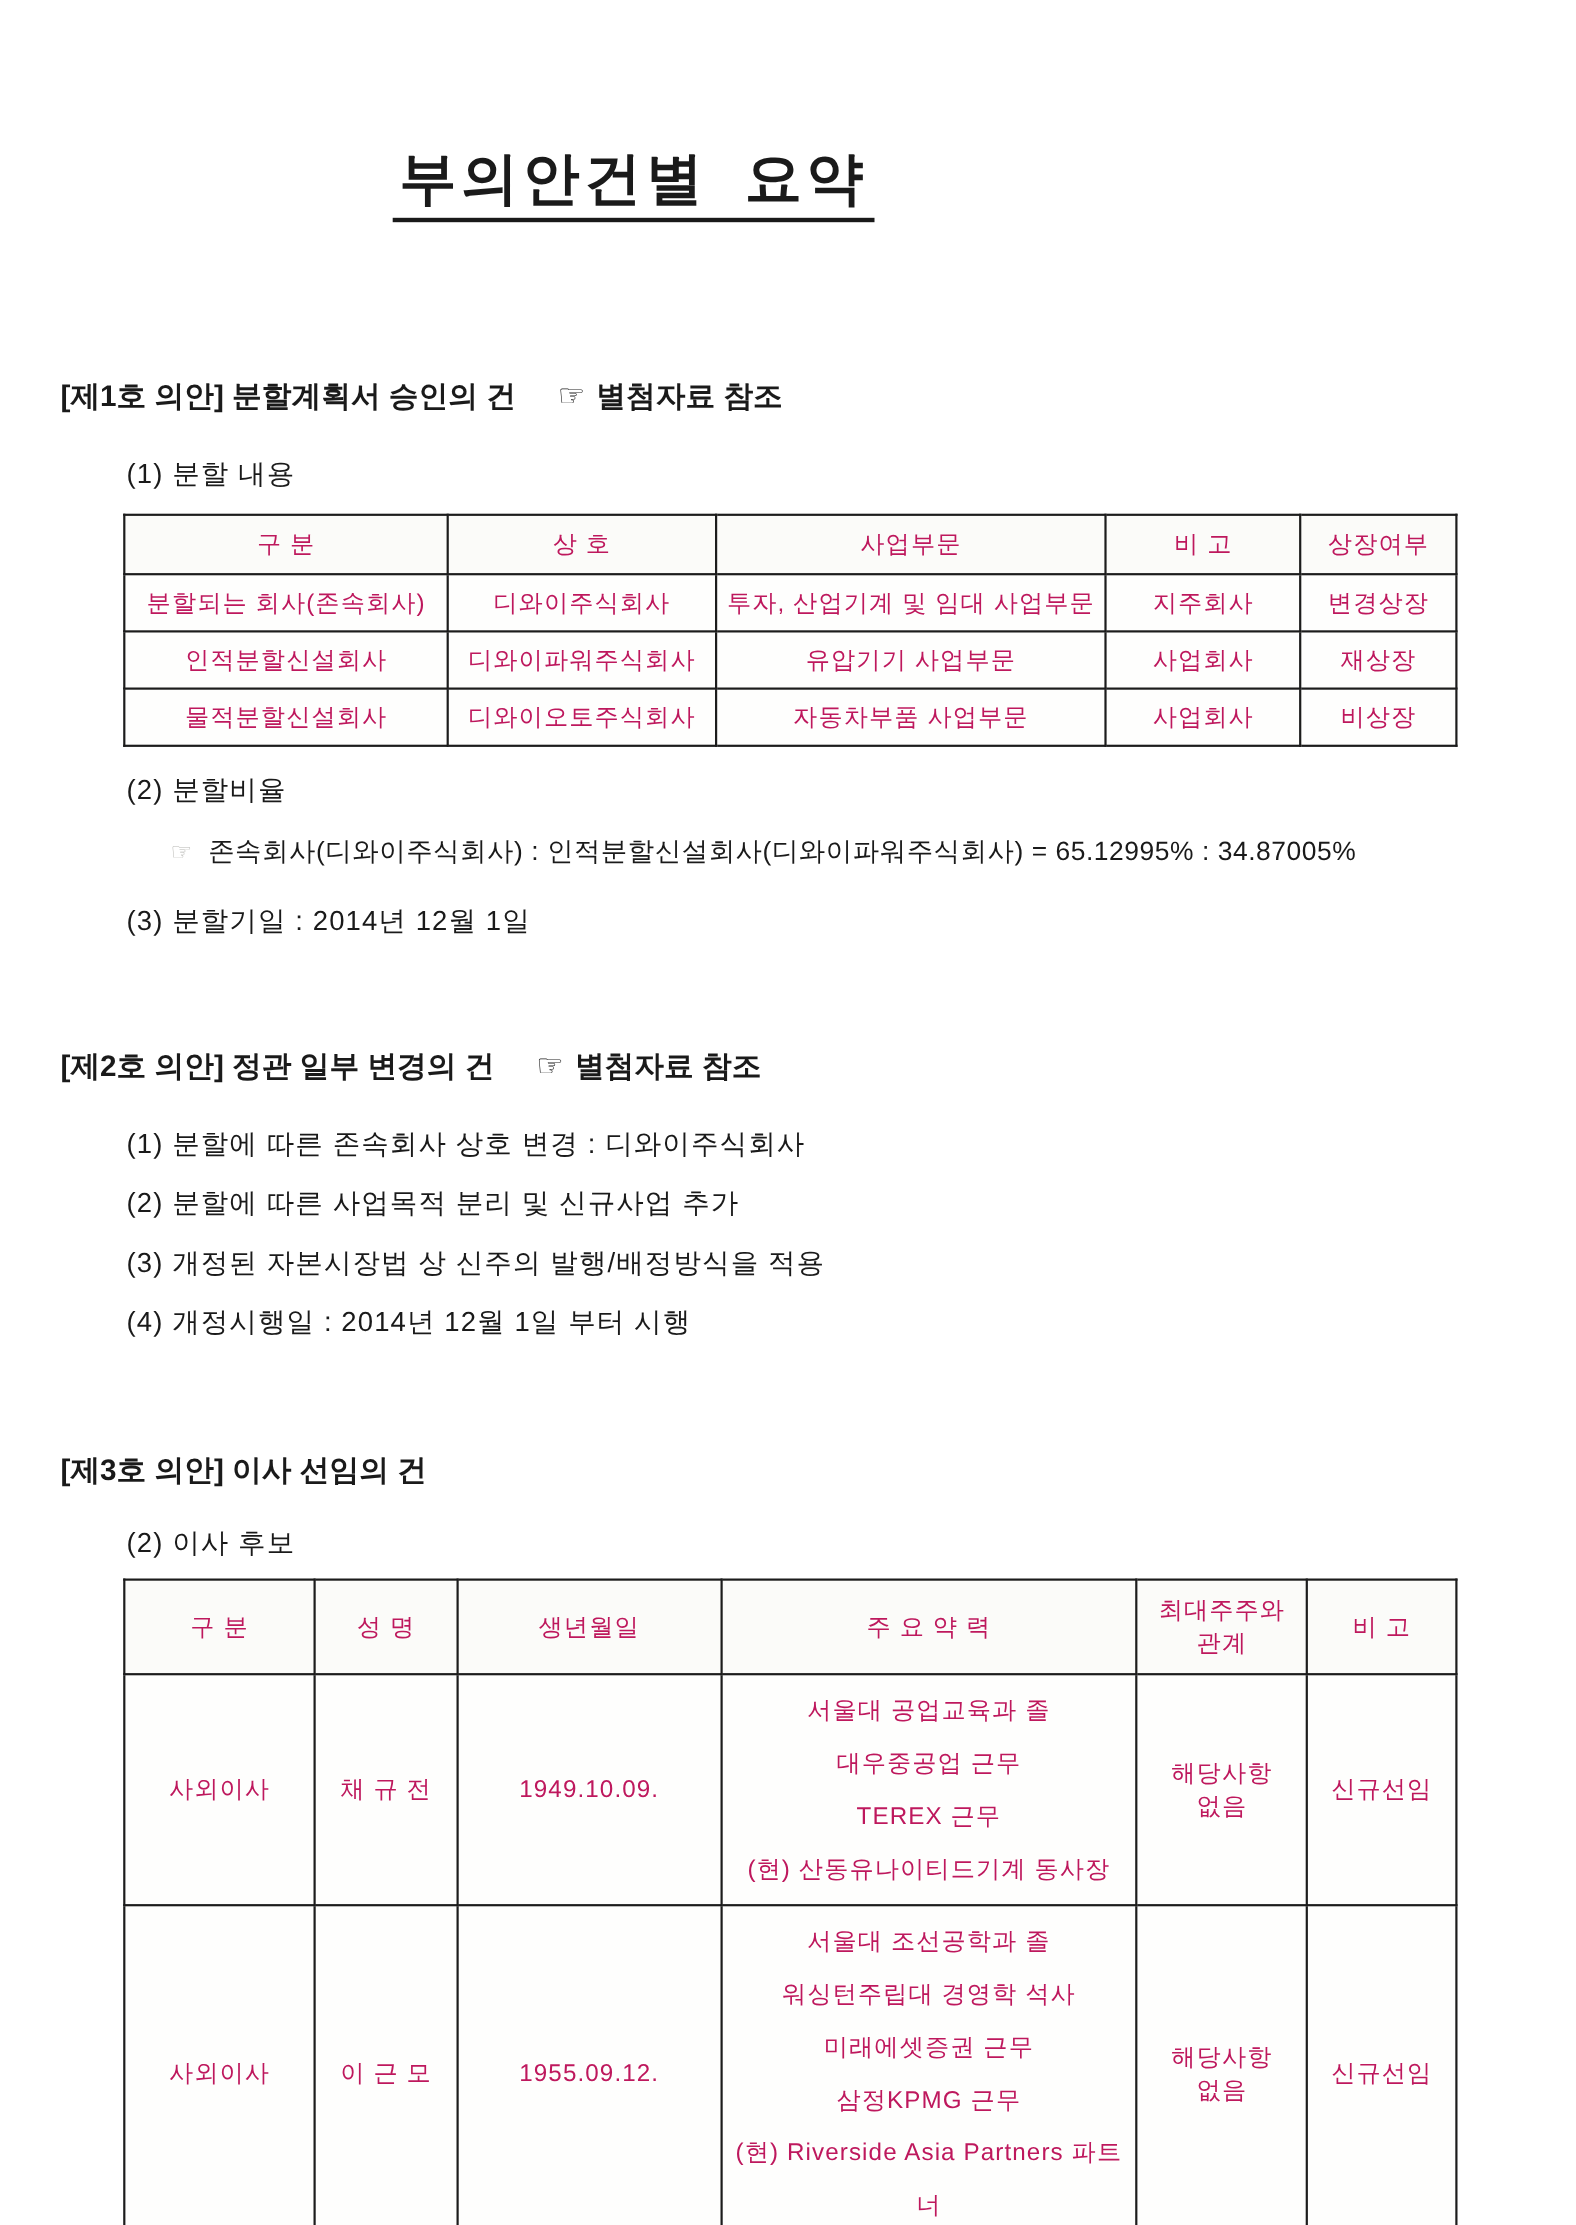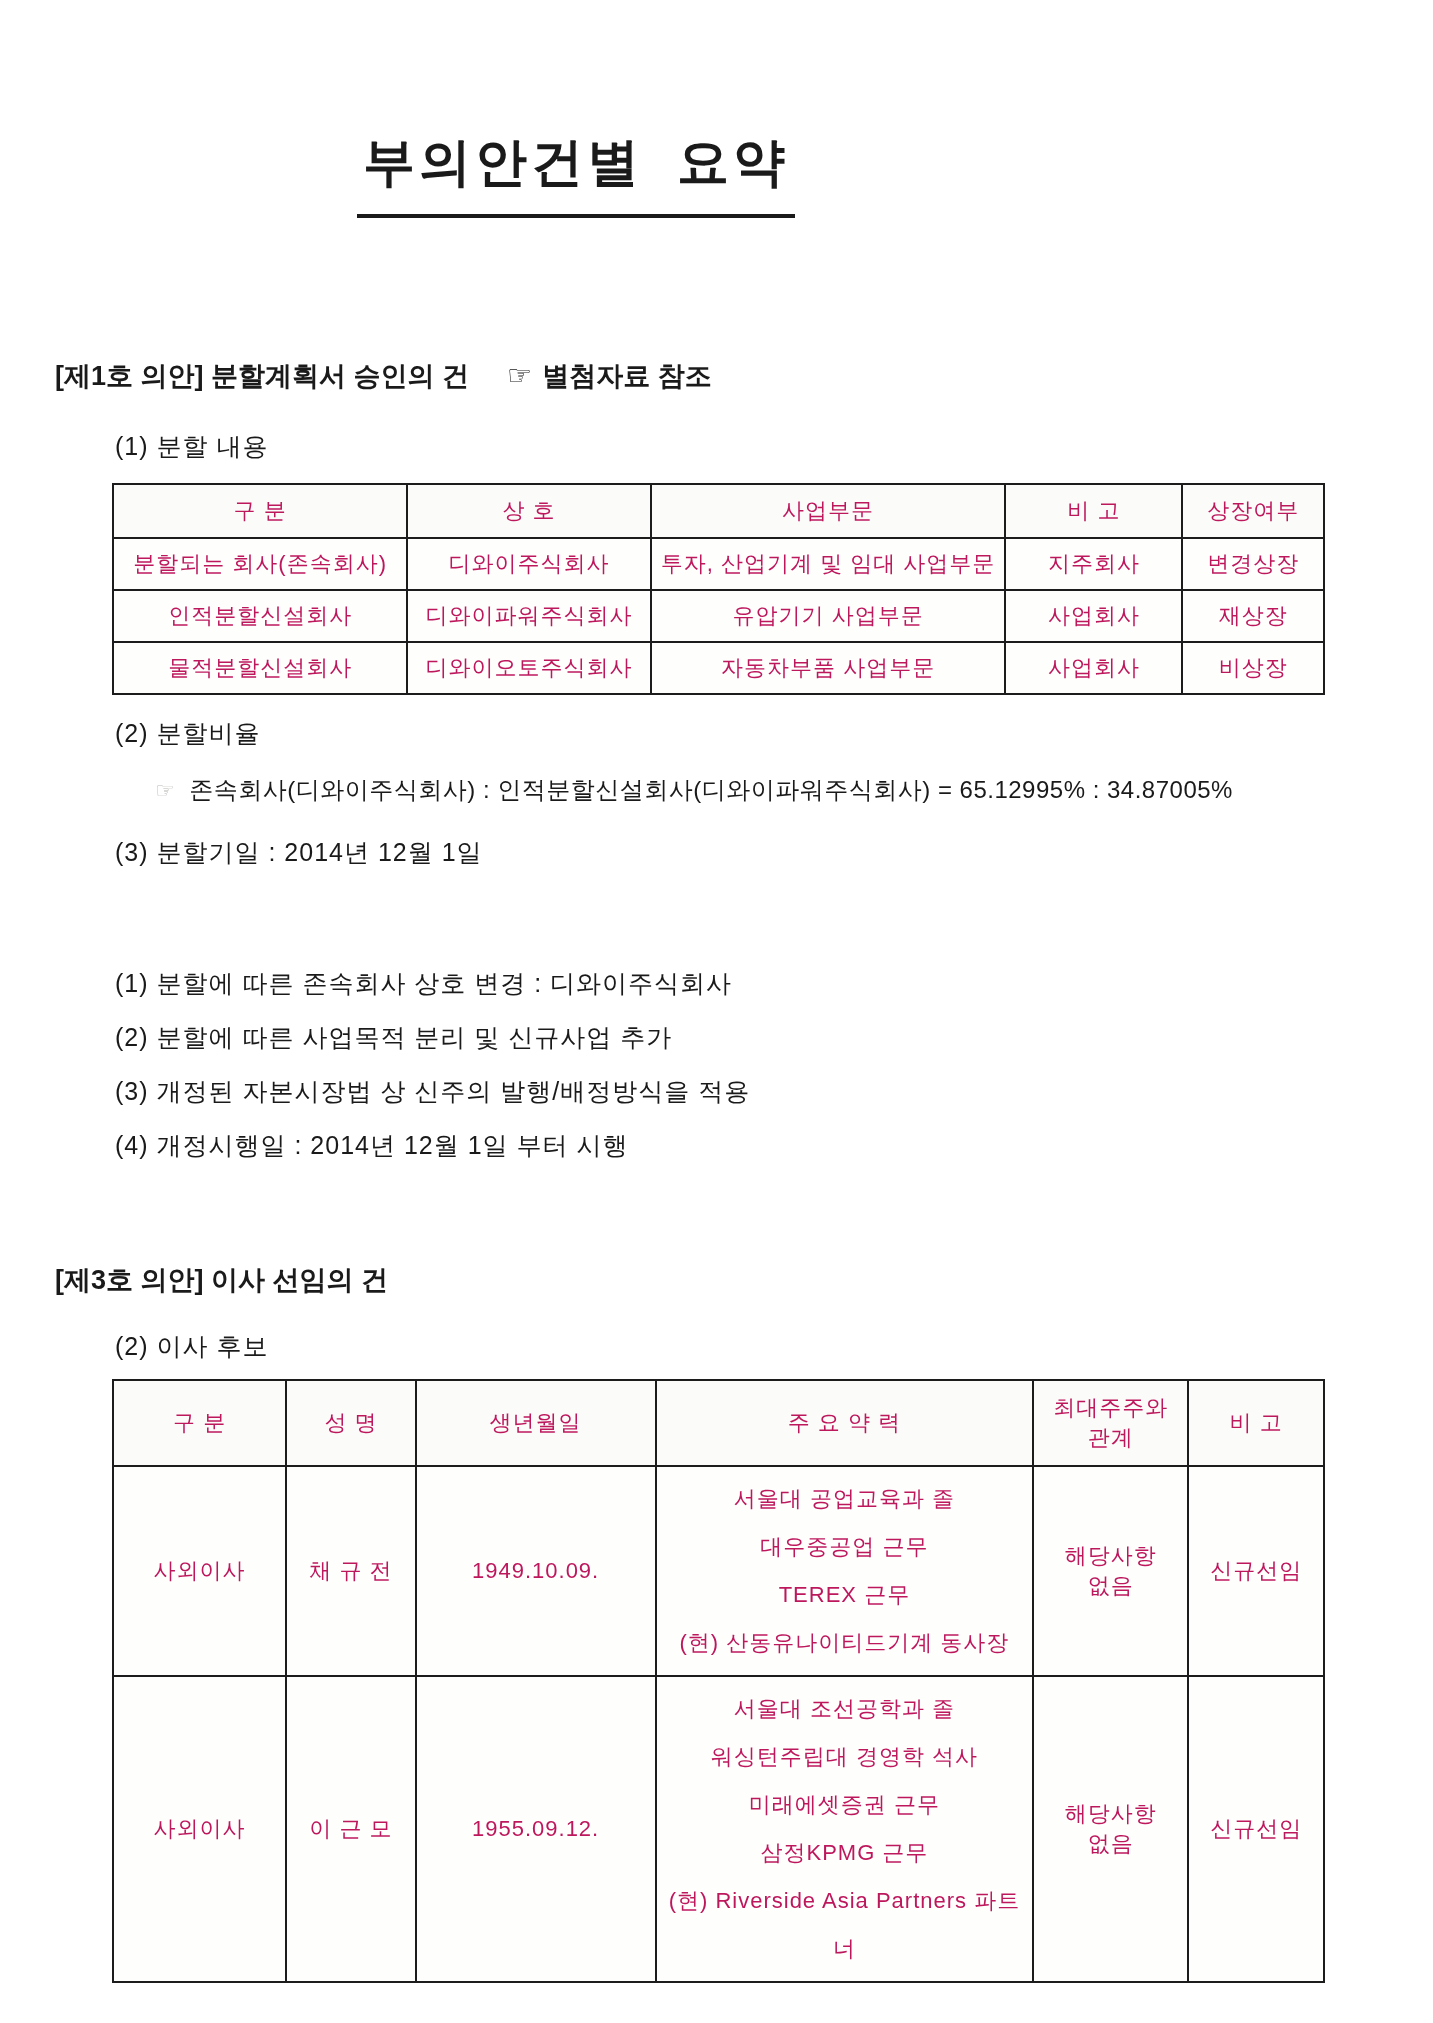--- a/index.html
+++ b/index.html
@@ -31,7 +31,7 @@
     letter-spacing: 4px;
     white-space: pre;
     border-bottom: 4px solid #1a1a1a;
-    padding: 0 6px 16px 6px;
+    padding: 0 6px 0 6px;
     margin-left: 14px;
   }
   

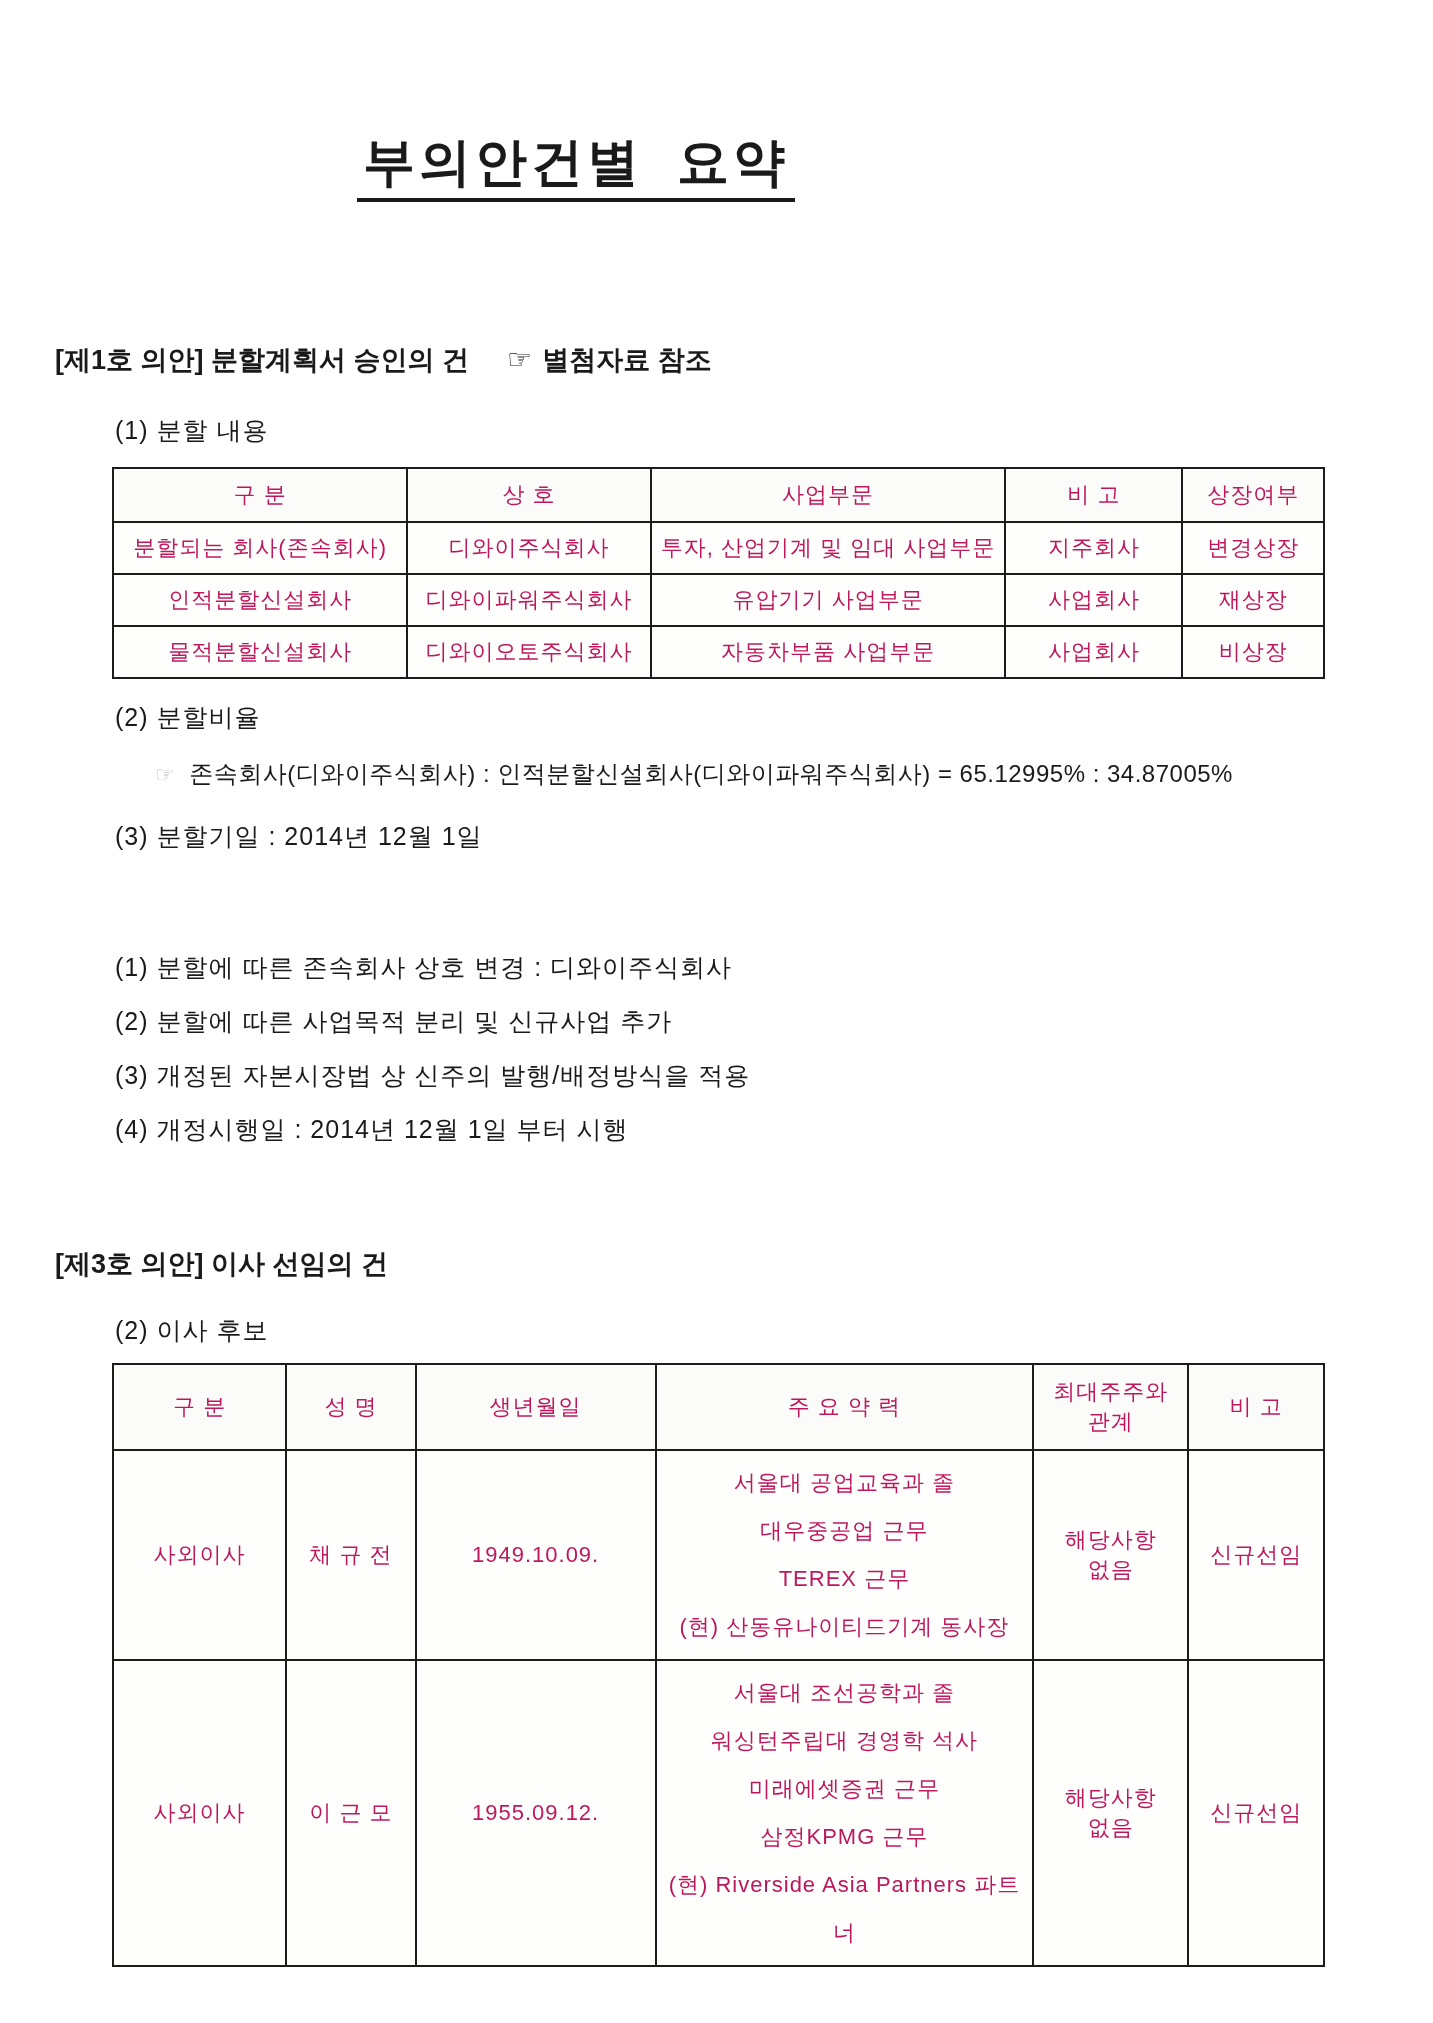--- a/index.html
+++ b/index.html
@@ -142,6 +142,9 @@
   </section>
 
   <section class="sec" style="margin-top:98px;">
+    <div class="heading-row">
+      <span>[제2호 의안] 정관 일부 변경의 건</span><span class="pointer">☞</span><span>별첨자료 참조</span>
+    </div>
     <div class="item" style="margin-bottom:21px;">(1) 분할에 따른 존속회사 상호 변경 : 디와이주식회사</div>
     <div class="item" style="margin-bottom:21px;">(2) 분할에 따른 사업목적 분리 및 신규사업 추가</div>
     <div class="item" style="margin-bottom:21px;">(3) 개정된 자본시장법 상 신주의 발행/배정방식을 적용</div>

